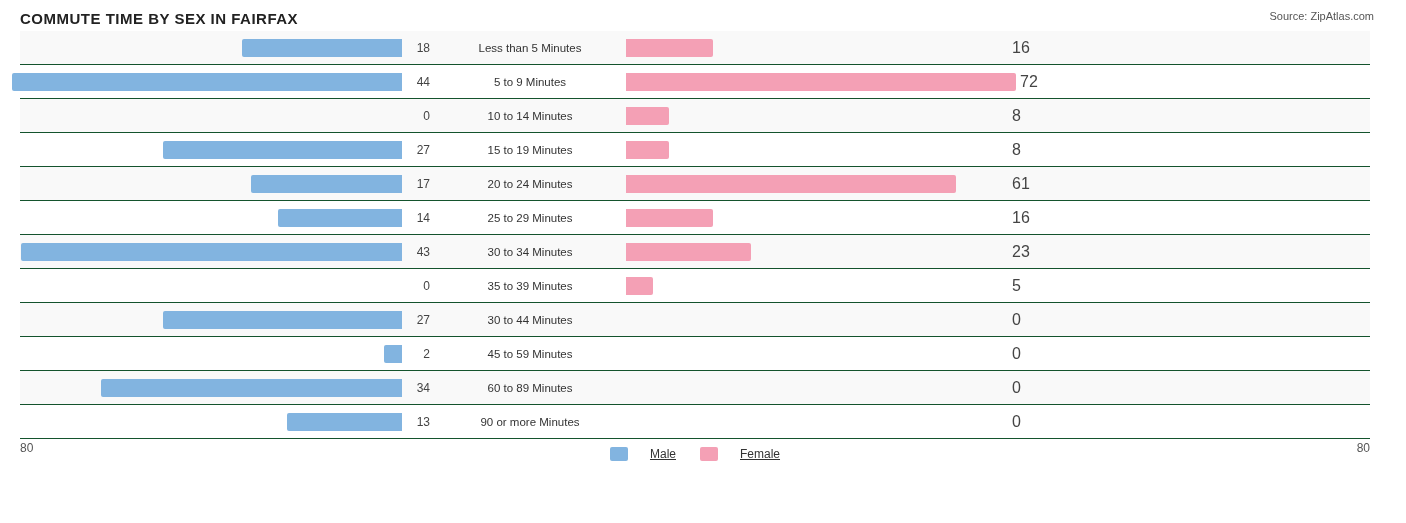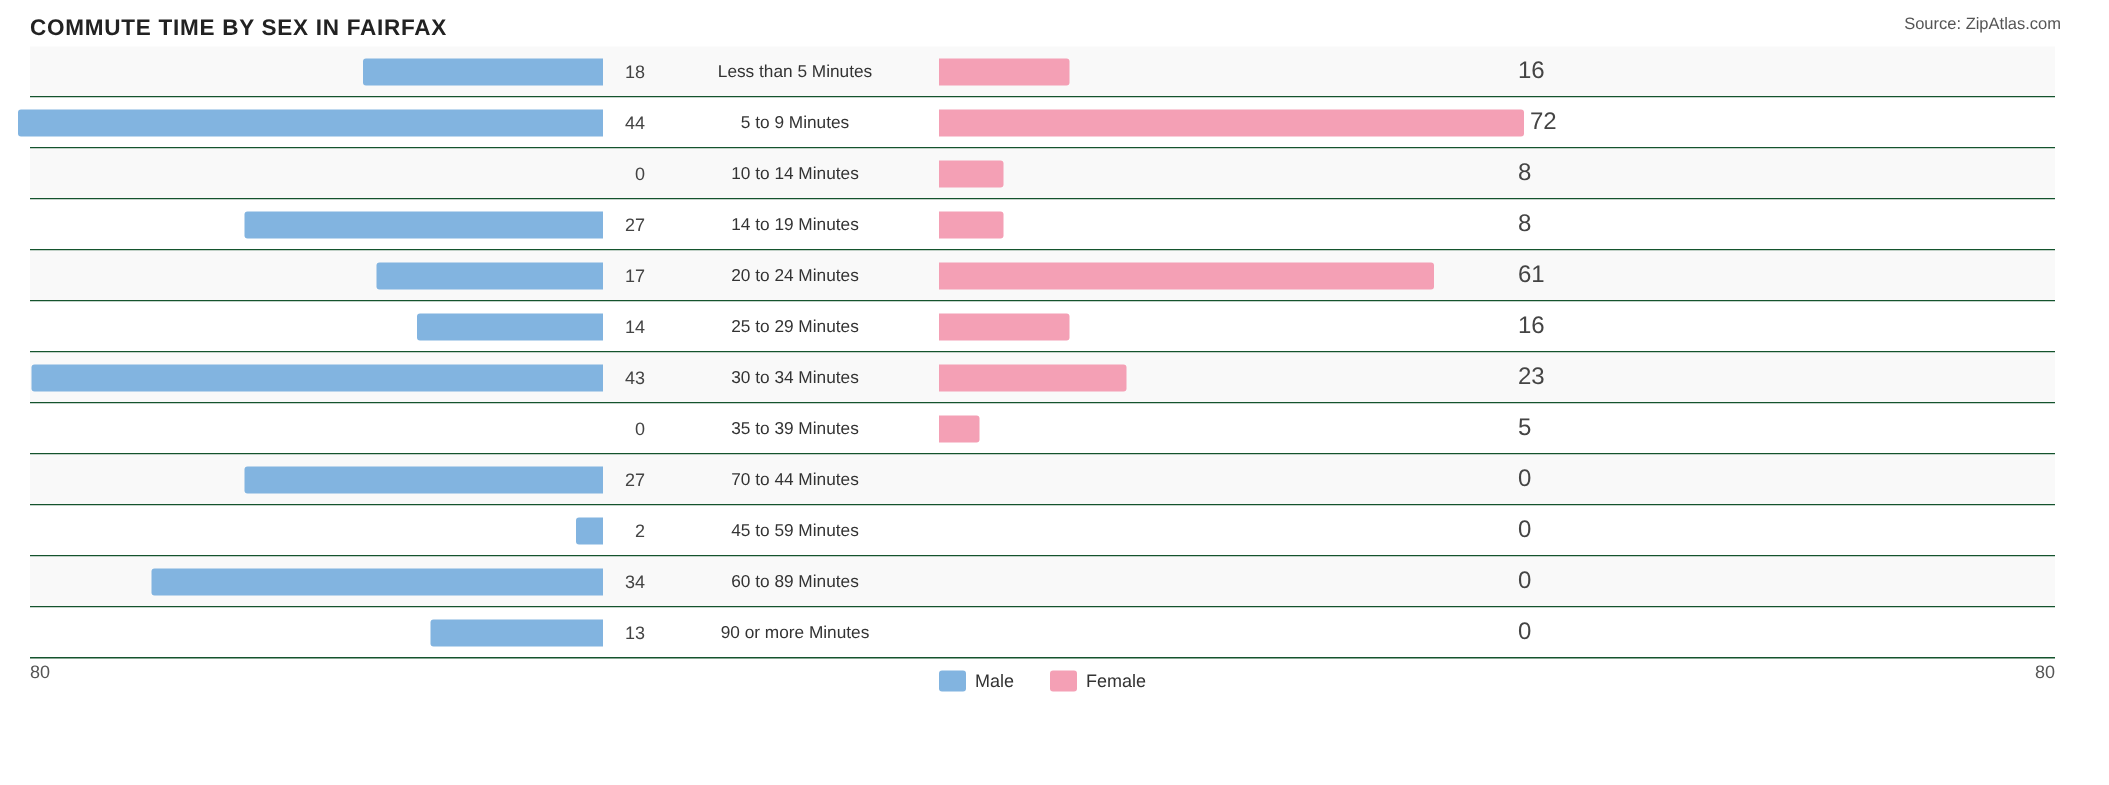--- a/index.html
+++ b/index.html
@@ -205,7 +205,7 @@
         </div>
         <span class="left-value">27</span>
       </div>
-      <div class="center-label">14 to 19 Minutes</div>
+      <div class="center-label">15 to 19 Minutes</div>
       <div class="right-section">
         <div class="right-bar-wrap">
           <div class="bar-female" style="width:43px;"></div>

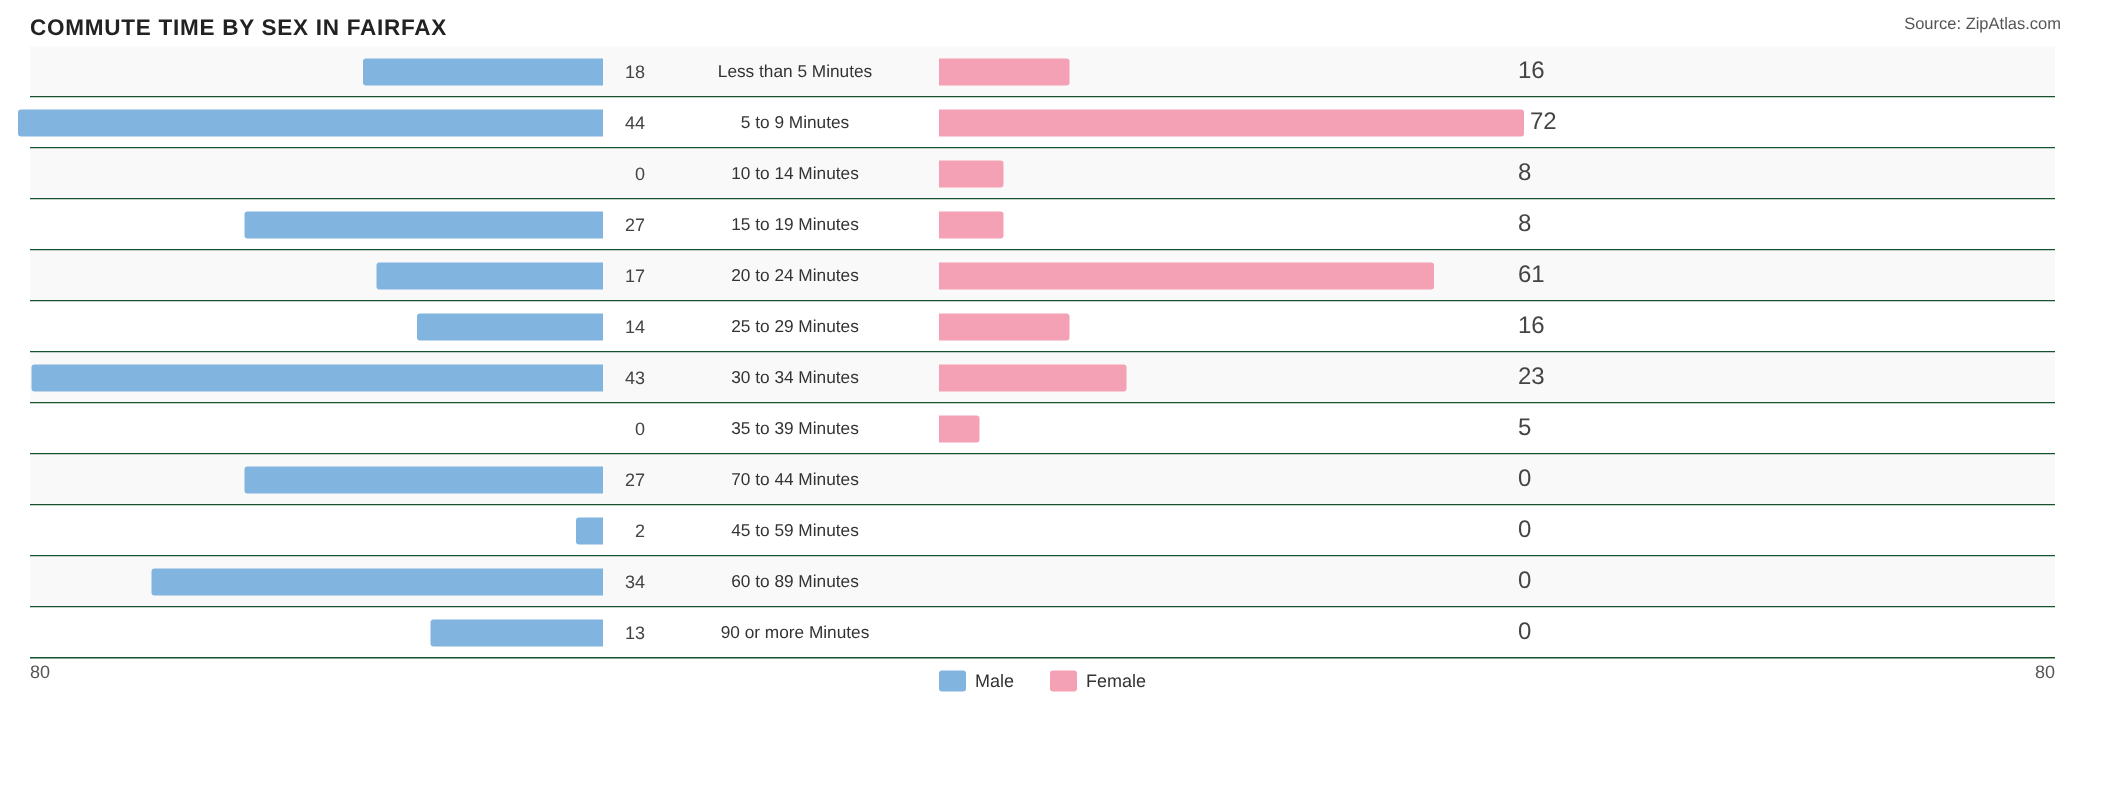--- a/index.html
+++ b/index.html
@@ -280,7 +280,7 @@
         </div>
         <span class="left-value">27</span>
       </div>
-      <div class="center-label">70 to 44 Minutes</div>
+      <div class="center-label">30 to 44 Minutes</div>
       <div class="right-section">
         <div class="right-bar-wrap">
           <div class="bar-female" style="width:0px;"></div>

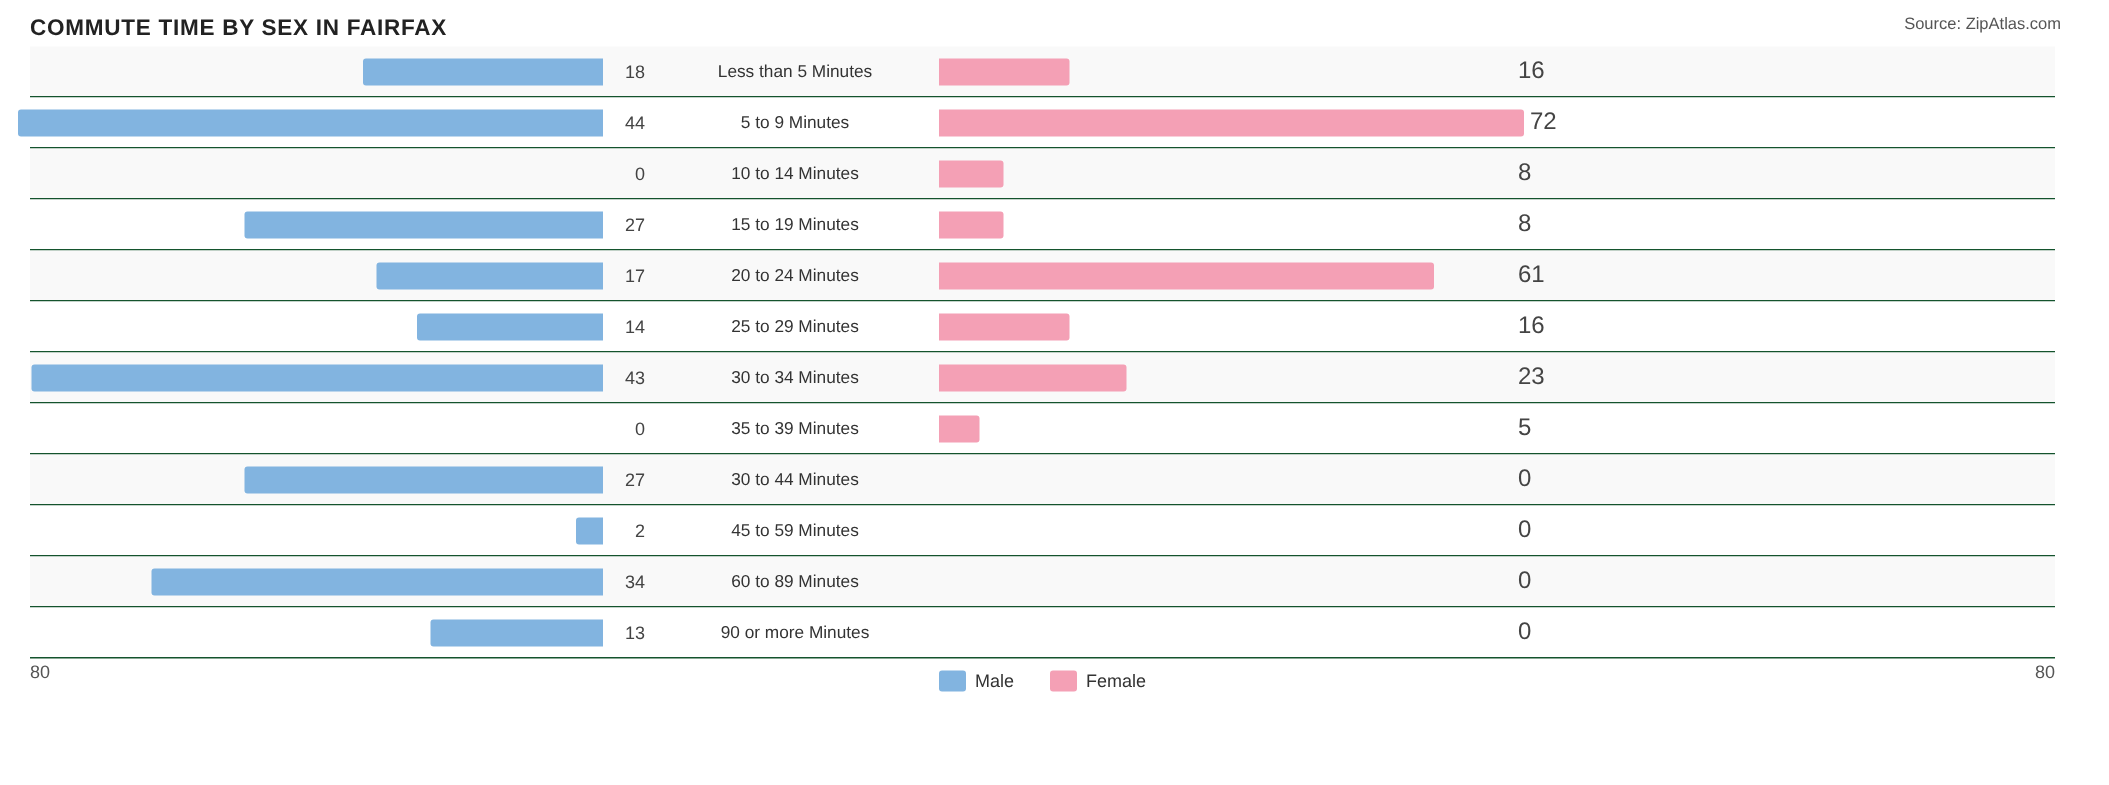--- a/index.html
+++ b/index.html
@@ -124,9 +124,10 @@
     .legend-item {
       display: flex;
       align-items: center;
-      gap: 6px;
+      gap: 22px;
       font-size: 12px;
       color: #333;
+      text-decoration: underline;
     }
     .legend-box {
       width: 18px;

